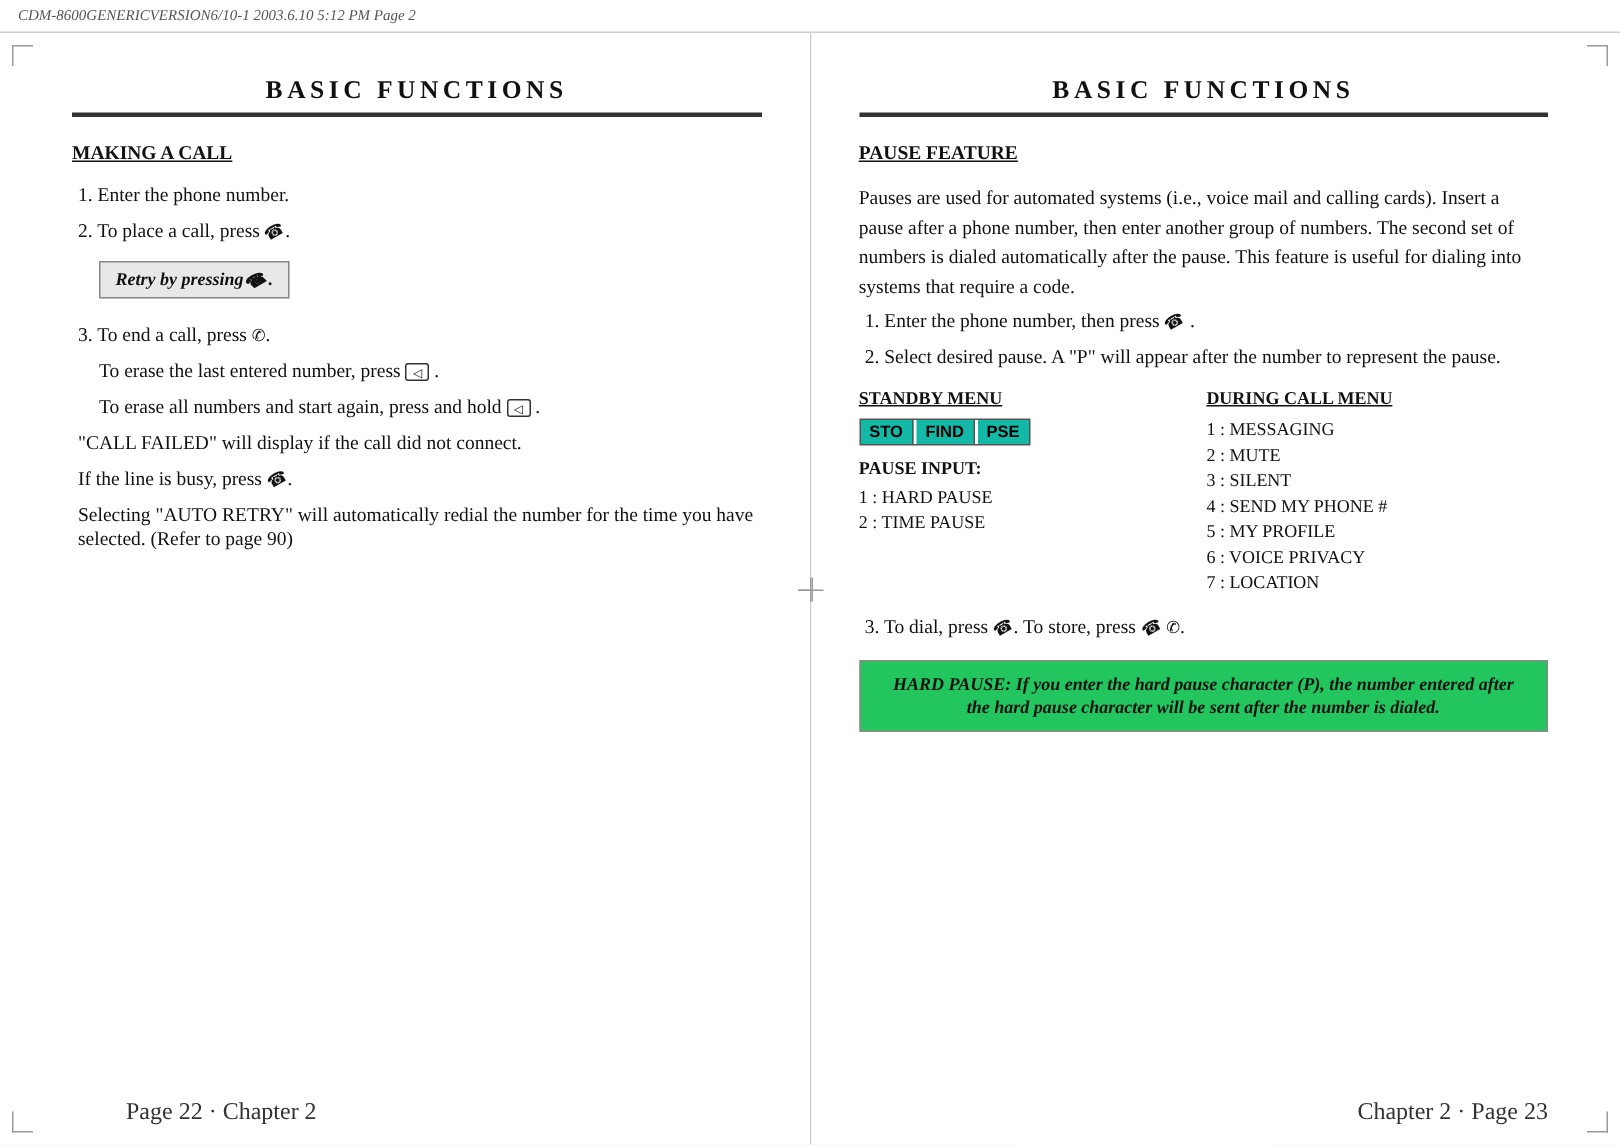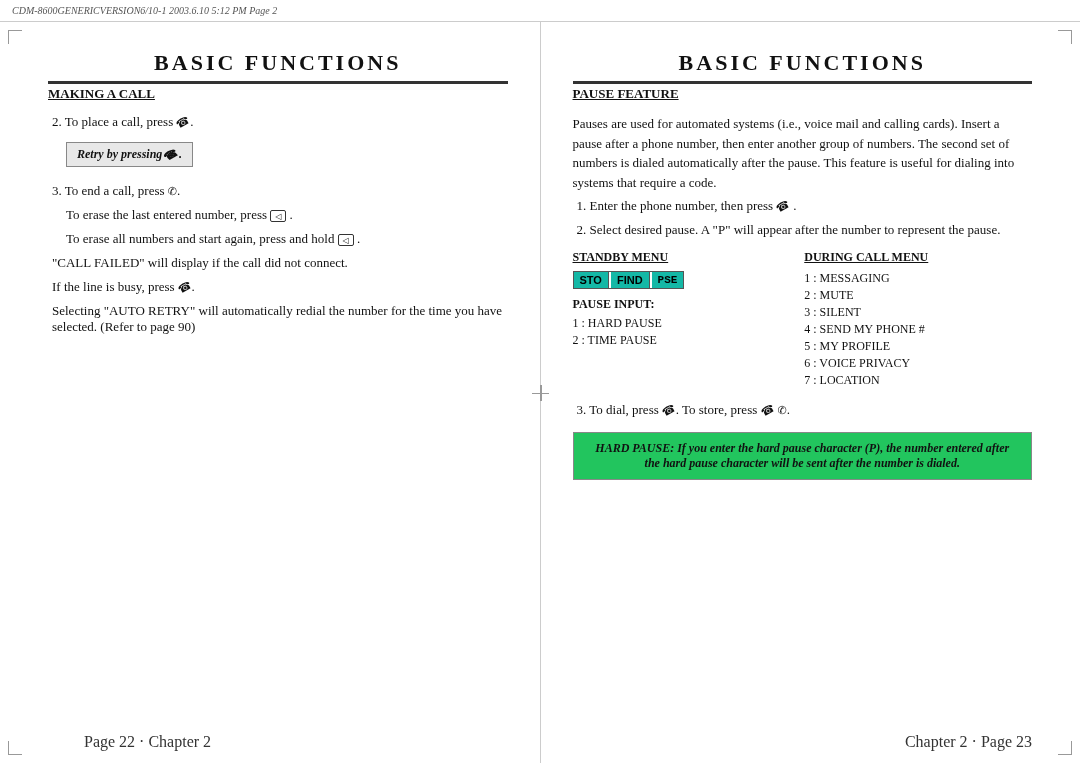--- a/index.html
+++ b/index.html
@@ -87,14 +87,14 @@
 
     
     .section-title {
-      font-size: 22px;
+      font-size: 17px;
       font-weight: bold;
       text-align: center;
       letter-spacing: 3px;
       text-transform: uppercase;
       border-bottom: 3px solid #333;
       padding-bottom: 5px;
-      margin-bottom: 2px;
+      margin-bottom: 16px;
     }
 
     

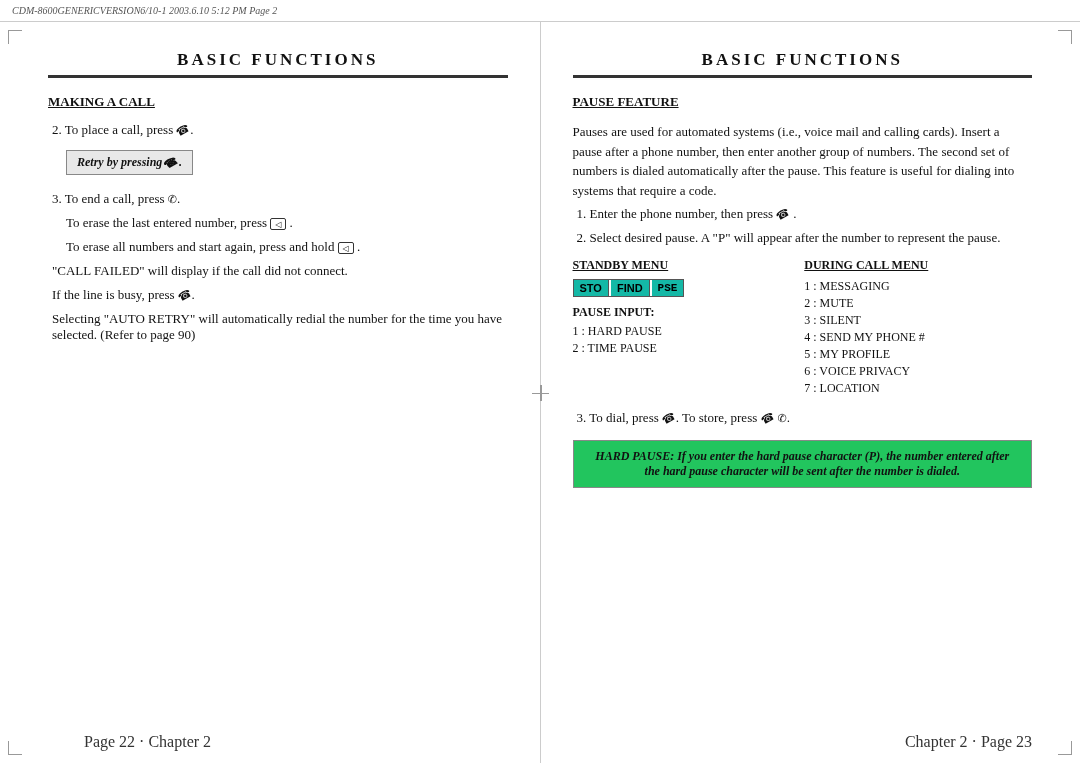--- a/index.html
+++ b/index.html
@@ -248,6 +248,9 @@
 
     <div class="sub-heading">MAKING A CALL</div>
 
+    <div class="num-item">
+      <span>1. Enter the phone number.</span>
+    </div>
 
     <div class="num-item">
       <span>2. To place a call, press</span>

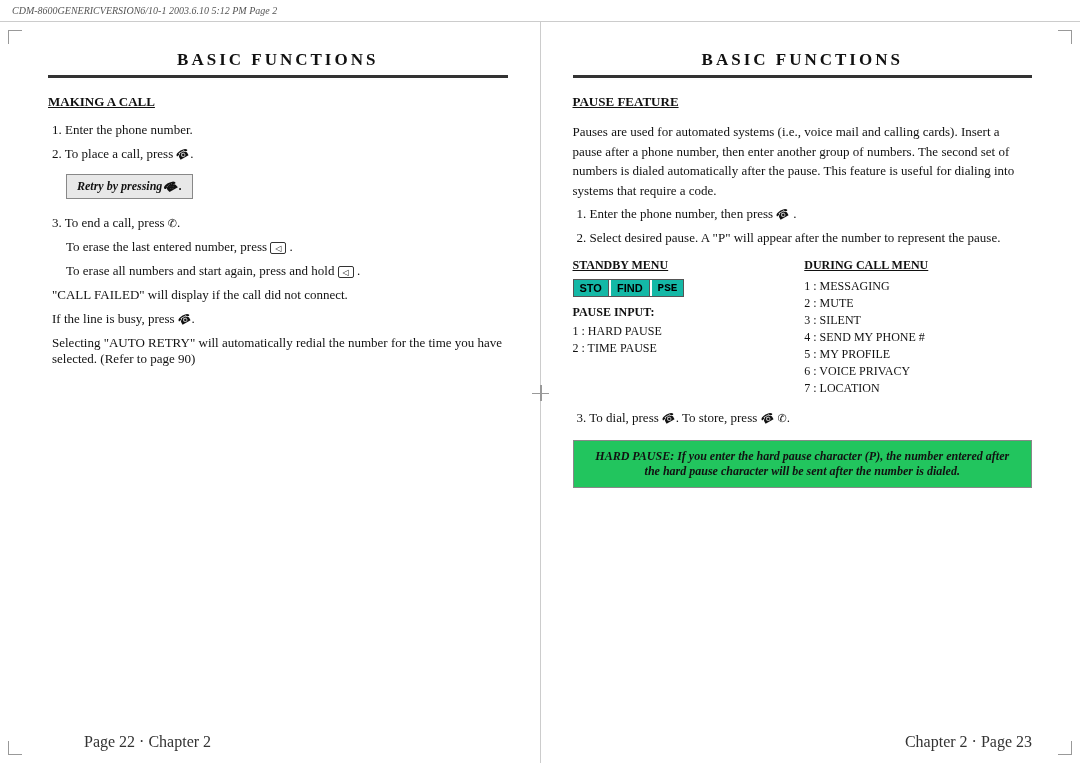--- a/index.html
+++ b/index.html
@@ -200,7 +200,7 @@
       background: #14b8a6;
       cursor: pointer;
     }
-    .menu-btn:last-child { border-right: none; font-family: Liberation Mono, monospace; }
+    .menu-btn:last-child { border-right: none; }
 
     .menu-list {
       list-style: none;

